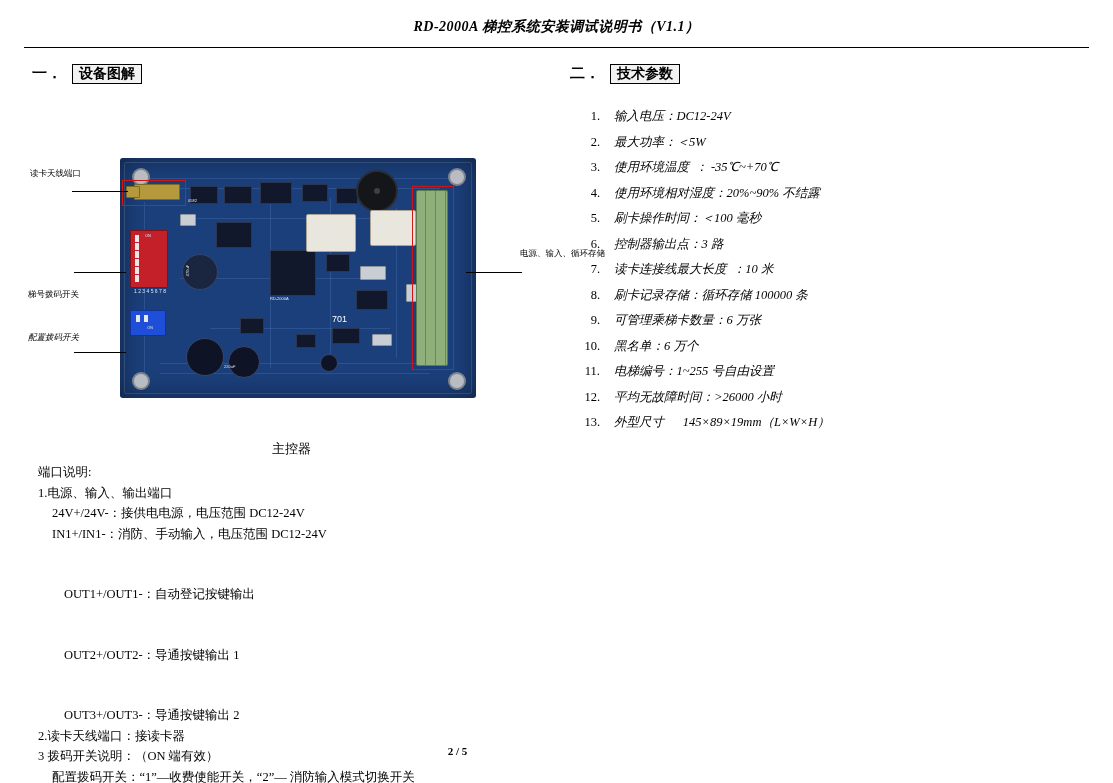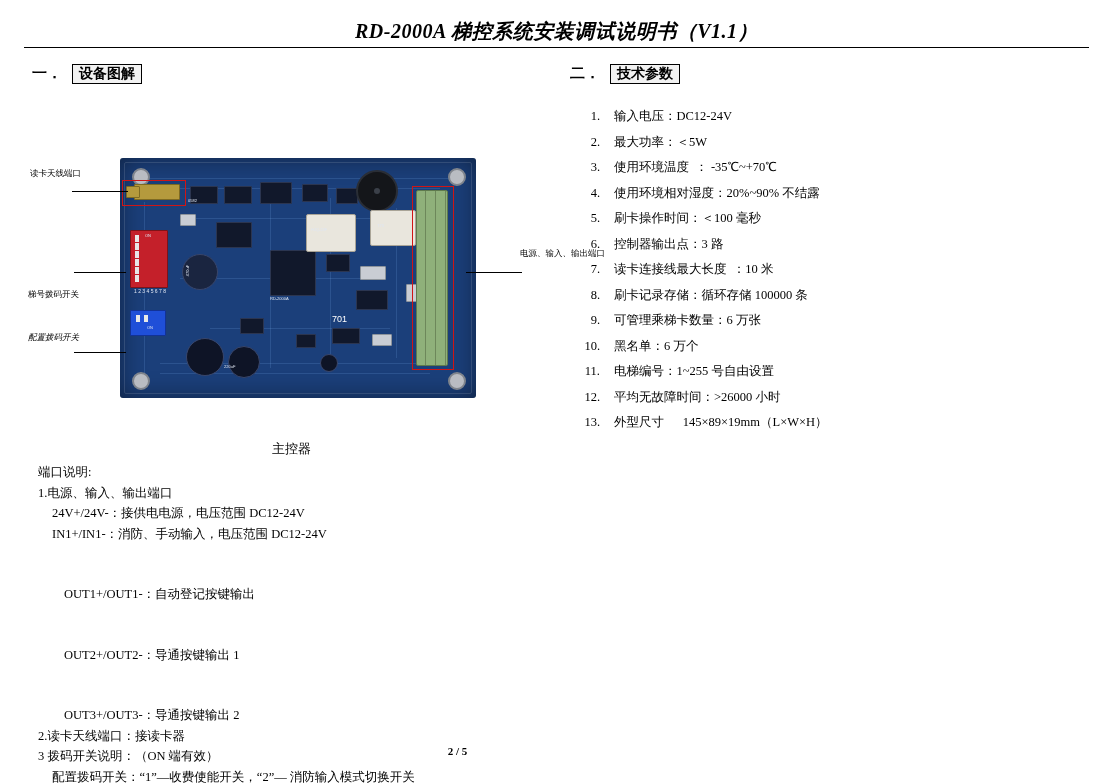--- a/index.html
+++ b/index.html
@@ -22,7 +22,7 @@
     padding-top:18px;
     font-style:italic;
     font-weight:bold;
-    font-size:20px;
+    font-size:14px;
     letter-spacing:0.5px;
   }
   .header-rule{

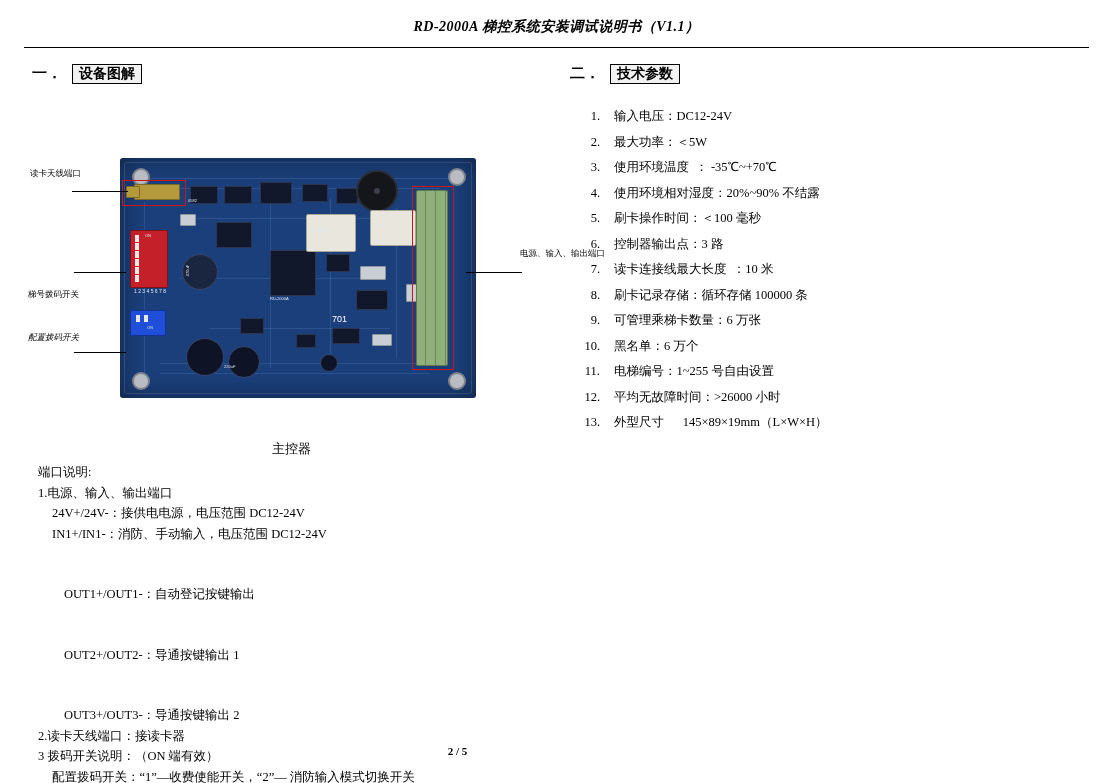--- a/index.html
+++ b/index.html
@@ -148,7 +148,7 @@
     line-height:16px;
   }
   .spec-no{width:34px;text-align:right;padding-right:14px;flex:none;}
-  .spec-txt{flex:1;white-space:pre;}
+  .spec-txt{flex:1;white-space:pre;font-style:italic;}
 
   
   .footer{

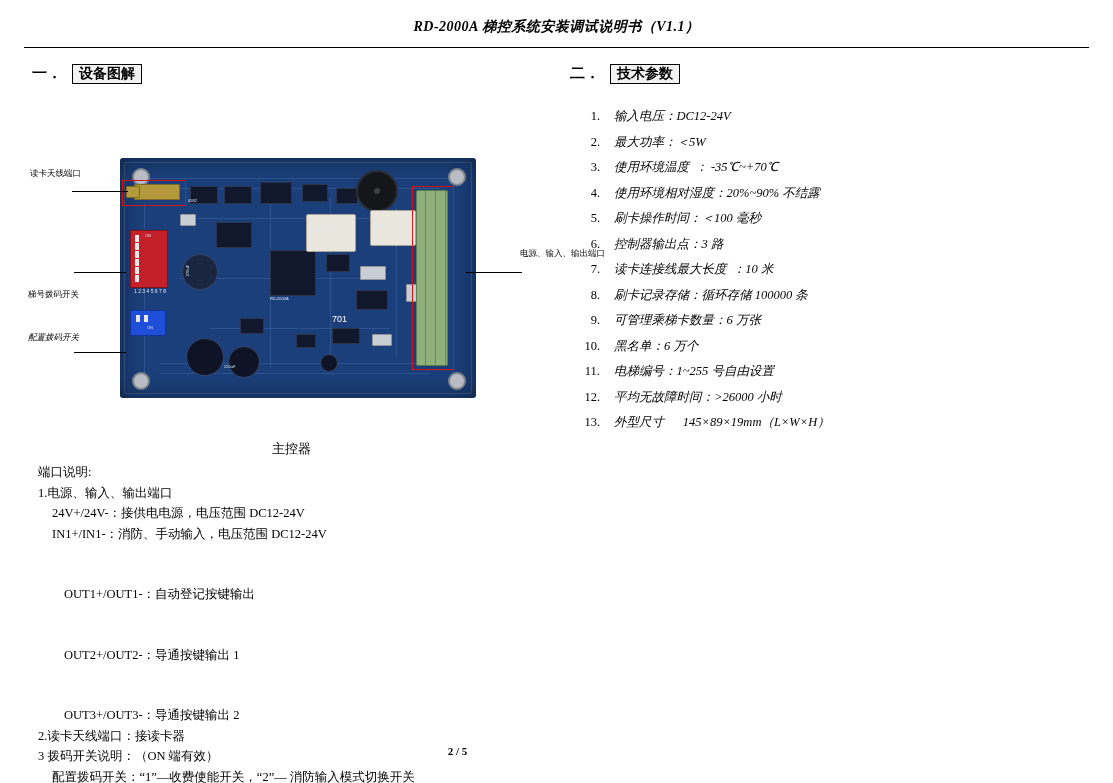--- a/index.html
+++ b/index.html
@@ -274,7 +274,7 @@
 
   <div class="lead" style="left:466px;top:272px;width:56px;"></div>
   <div class="lbl-v2" style="left:520px;top:248px;">
-    <span>电源、输入、输出端口</span>
+    <span>电源、输入、循环存储</span>
   </div>
 
   <div class="caption">主控器</div>

